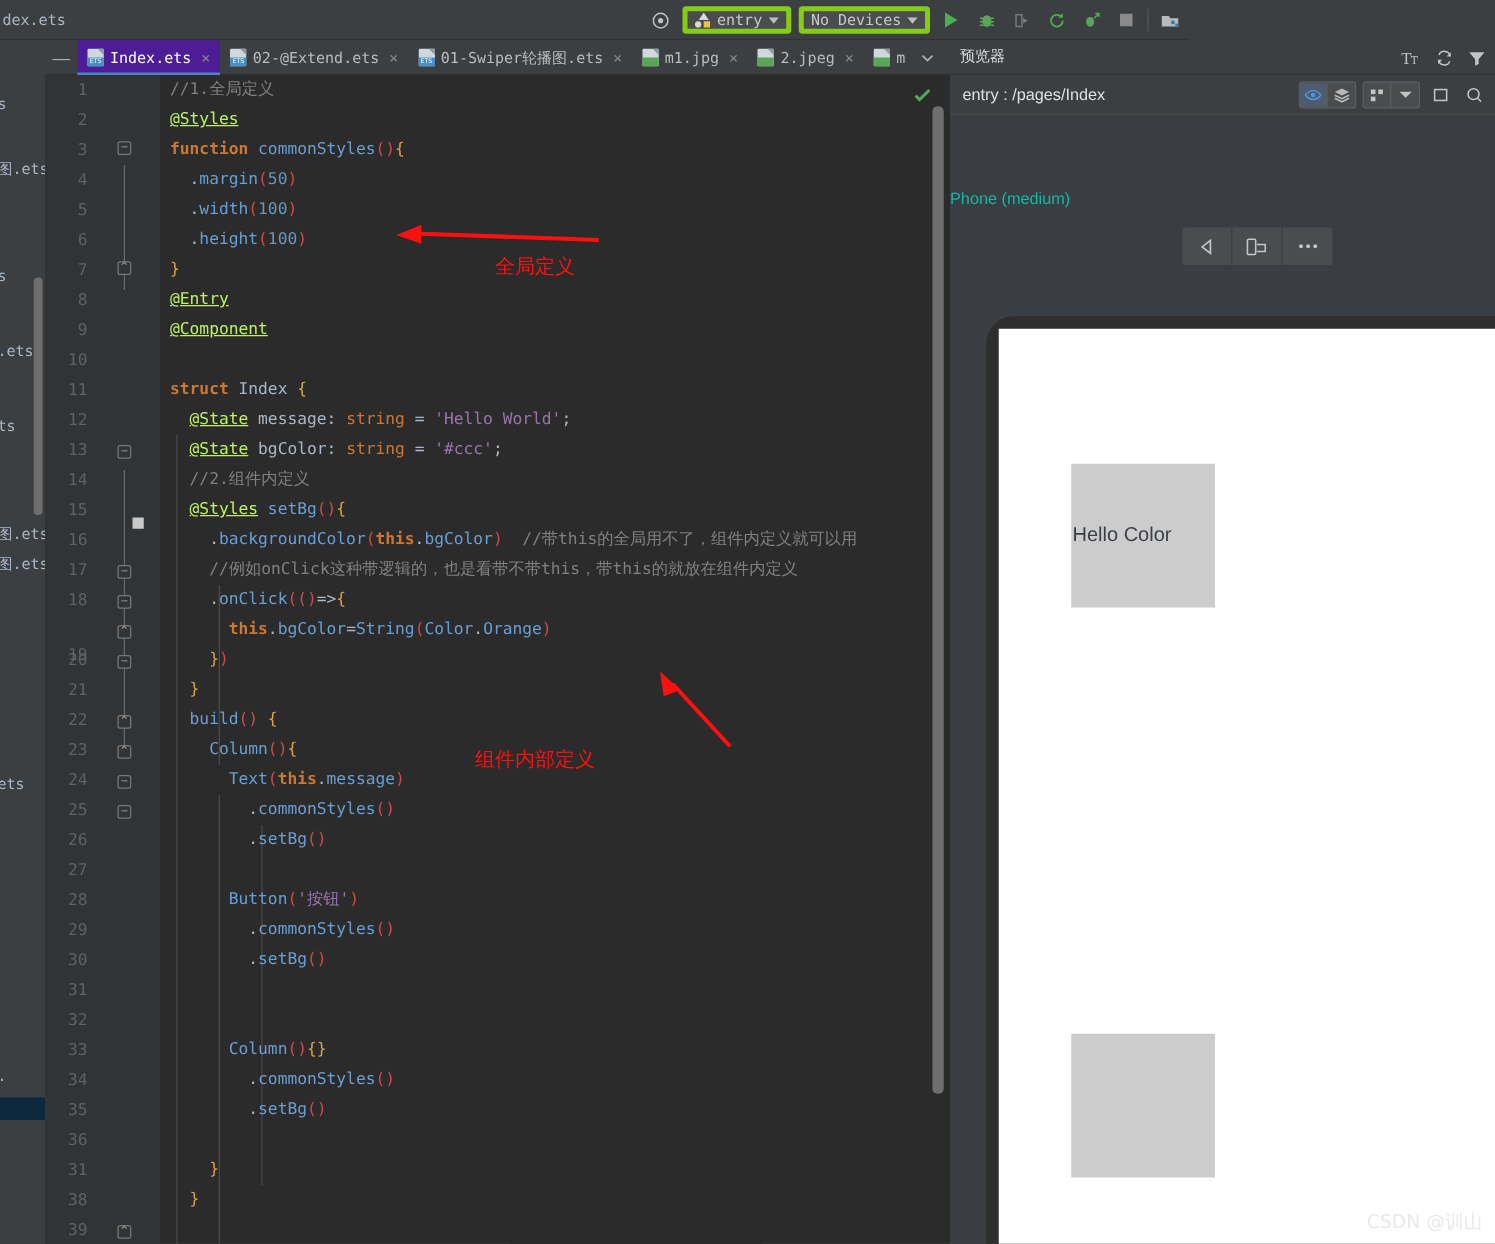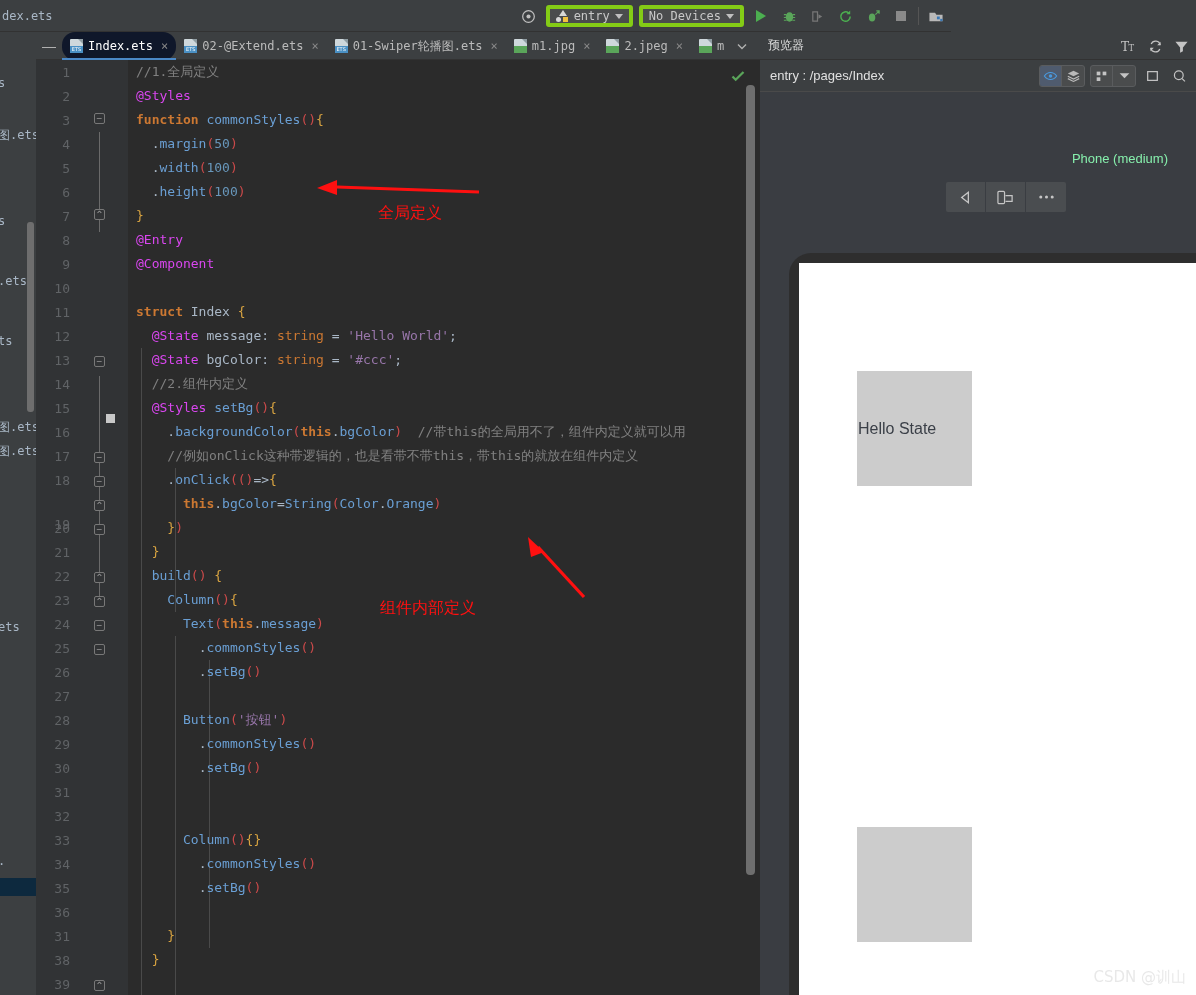--- a/index.html
+++ b/index.html
@@ -81,7 +81,7 @@
     font-family: "DejaVu Sans Mono", monospace; font-size: 12px;
     color: #bbbbbb; white-space: nowrap; position: relative;
   }
-  .tab.active { background: #0f172a; color: #ffffff; border-radius: 13px; }
+  .tab.active { background: #4c1d95; color: #ffffff; }
   .tab.active::after {
     content: ""; position: absolute; left: 0; bottom: 0; width: 100%;
     height: 2px; background: #4a88c7;

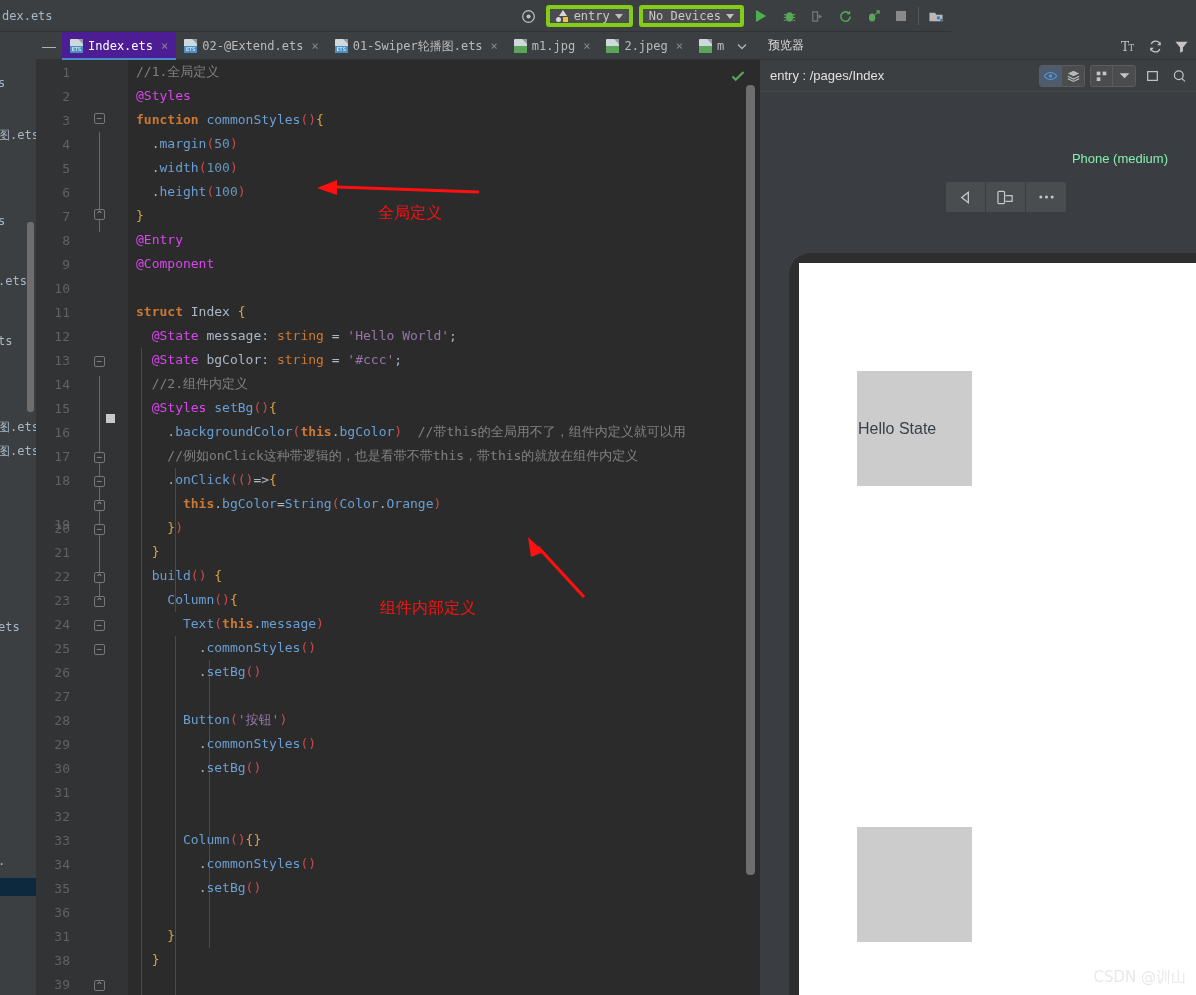--- a/index.html
+++ b/index.html
@@ -143,7 +143,7 @@
   .indent-guide { position: absolute; width: 1px; background: #4a4a4a; }
 
   .cmt { color: #808080; }
-  .ann { color: #d946ef; }
+  .ann { color: #bef264; text-decoration: underline; }
   .kw  { color: #cc7832; font-weight: bold; }
   .typ { color: #a9b7c6; }
   .mth { color: #6a9fd4; }

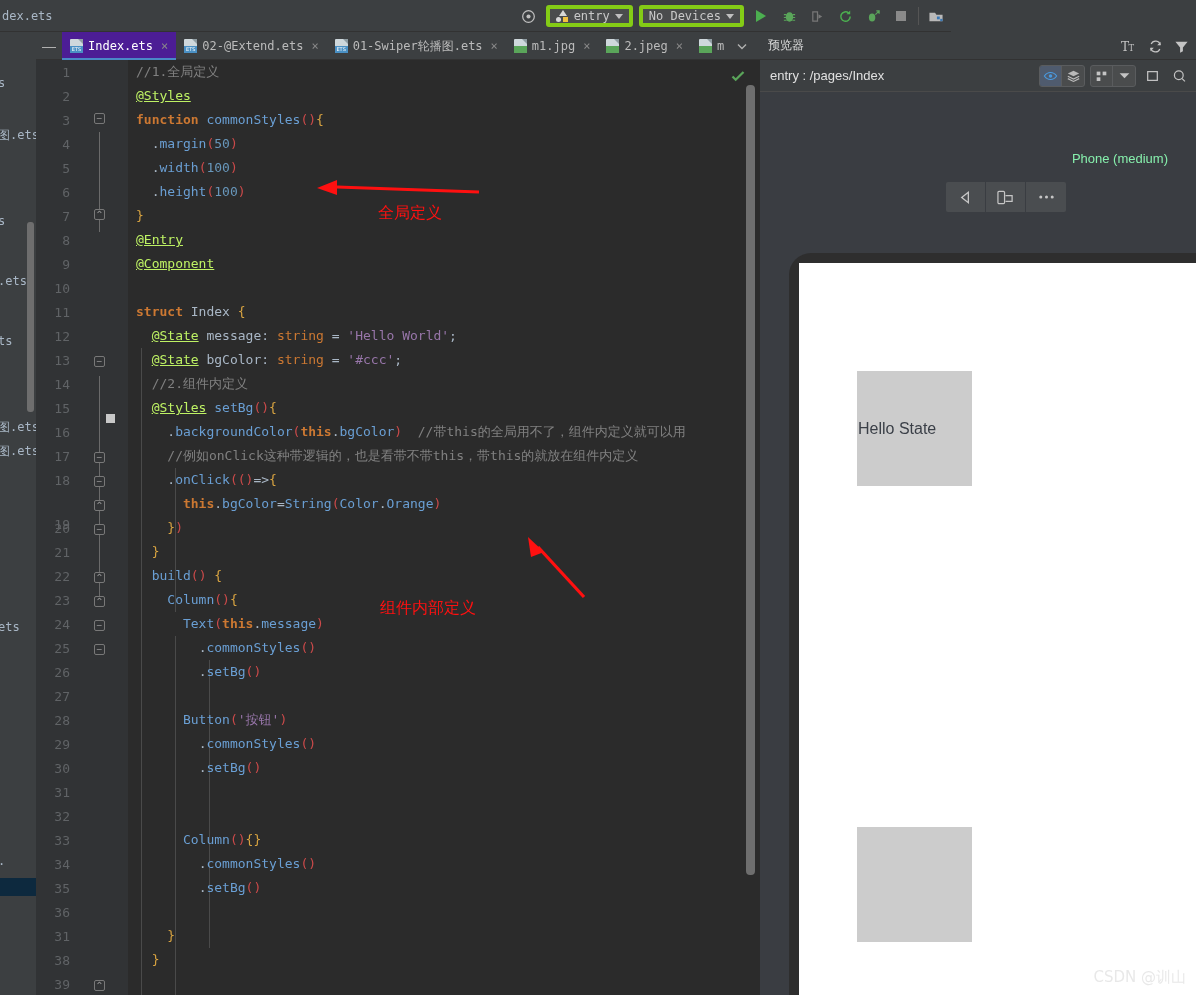--- a/index.html
+++ b/index.html
@@ -205,8 +205,8 @@
     background: #3a3d42;
   }
   .dev-label {
-    position: absolute; top: 59px; width: 408px; text-align: right;
-    font-size: 13px; color: #86efac;
+    position: absolute; top: 59px; width: 408px; text-align: left;
+    font-size: 13px; color: #14b8a6;
   }
   .dev-ctrls {
     position: absolute; top: 90px; left: 186px;

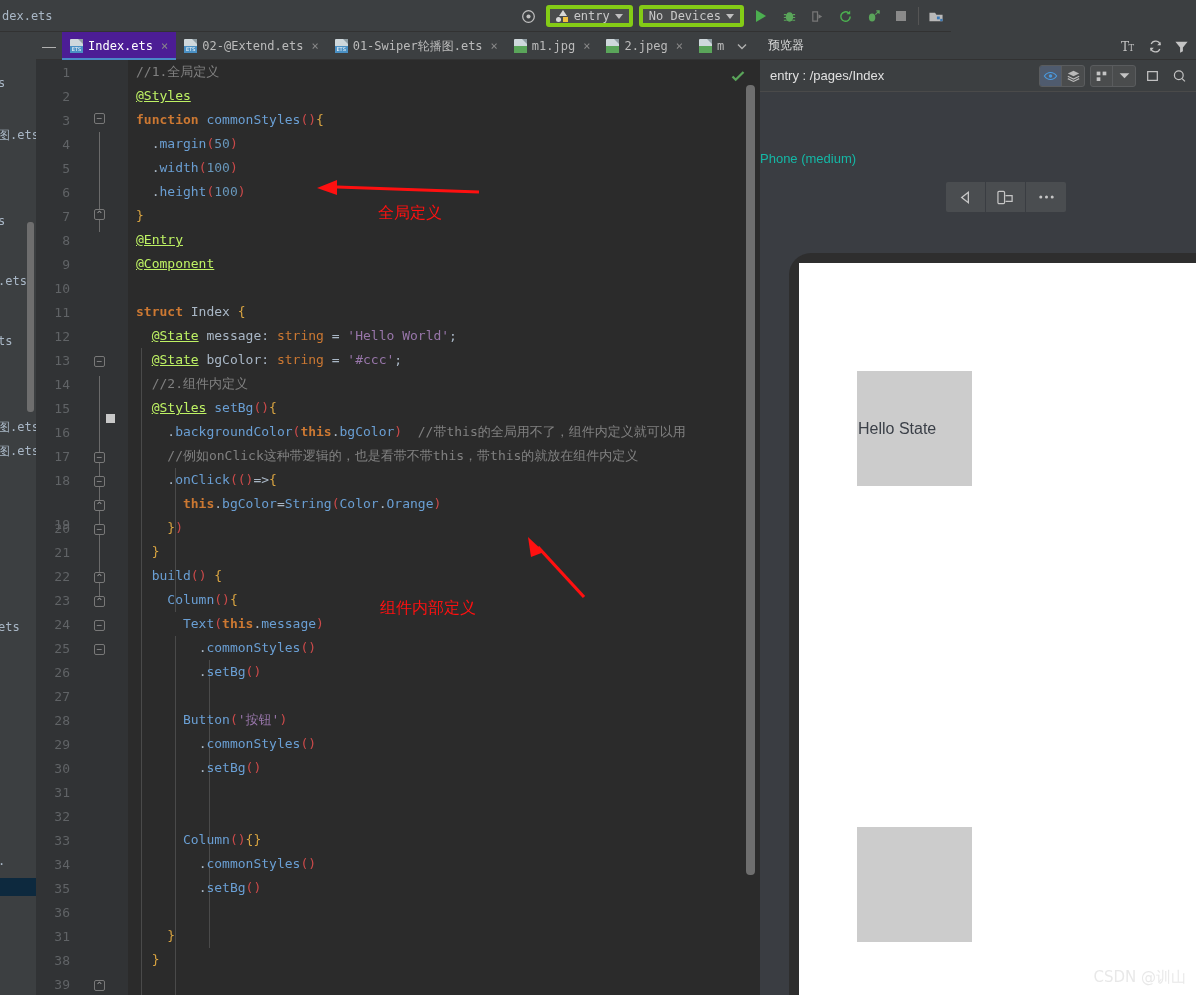--- a/index.html
+++ b/index.html
@@ -500,7 +500,7 @@
       <path d="M168 14 L26 9" stroke="#ff1010" stroke-width="3.2" fill="none"></path>
       <path d="M6 10 L26 2 L26 17 Z" fill="#ff1010"></path>
     </svg>
-    <div class="anno-text" style="left:342px;top:143px;">全局定义</div>
+    <div class="anno-text" style="left:360px;top:143px;">全局定义</div>
 
     <svg style="position:absolute;left:450px;top:465px;" width="115" height="80">
       <path d="M98 72 L52 22" stroke="#ff1010" stroke-width="3.2" fill="none"></path>

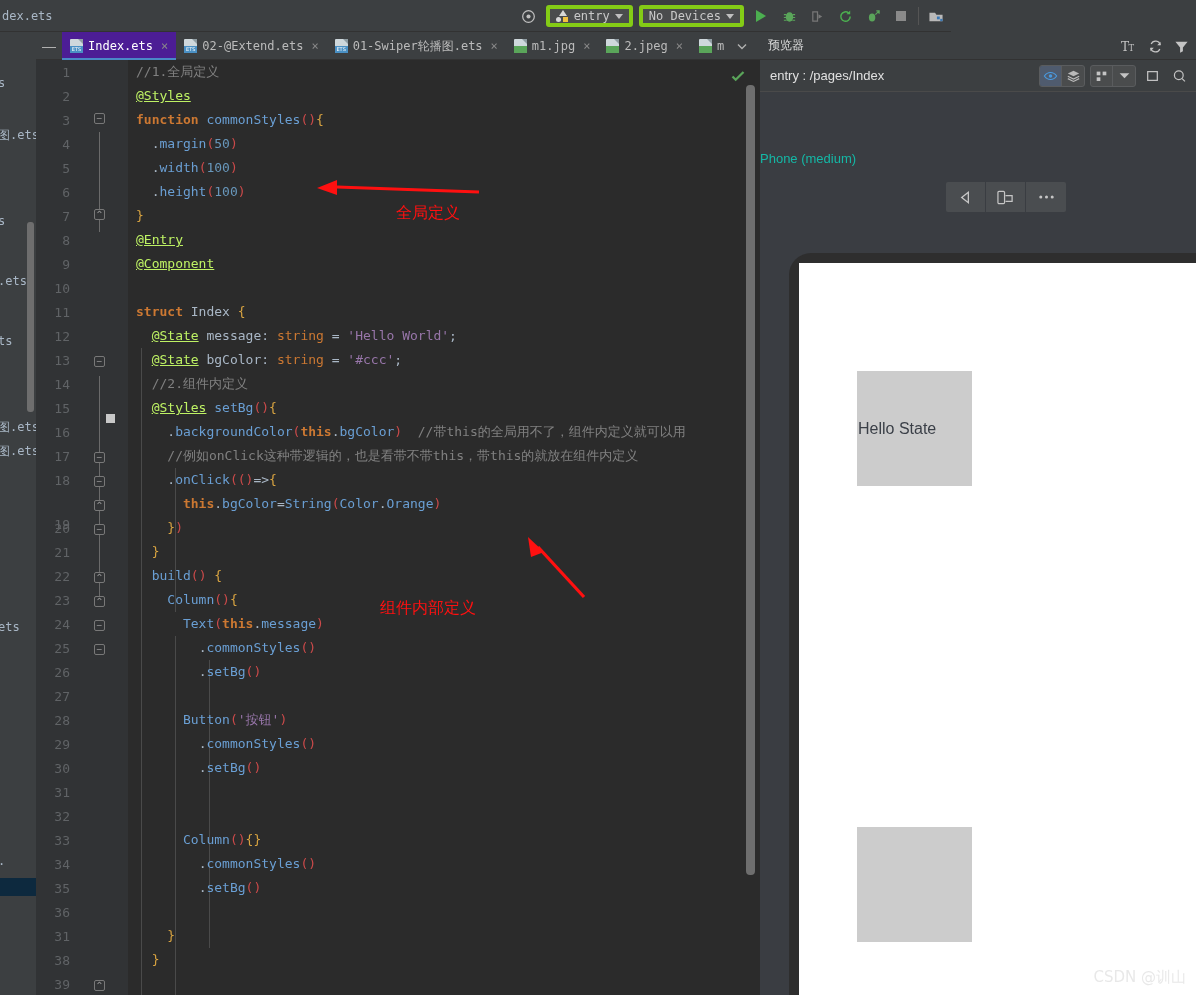--- a/index.html
+++ b/index.html
@@ -607,7 +607,7 @@
 
       <div class="phone-frame"></div>
       <div class="phone-screen">
-        <div class="pv-box" style="left:58px;top:108px;width:115px;height:115px;">Hello State</div>
+        <div class="pv-box" style="left:58px;top:108px;width:115px;height:115px;">Hello Color</div>
         <div class="pv-box" style="left:58px;top:564px;width:115px;height:115px;"></div>
       </div>
 

